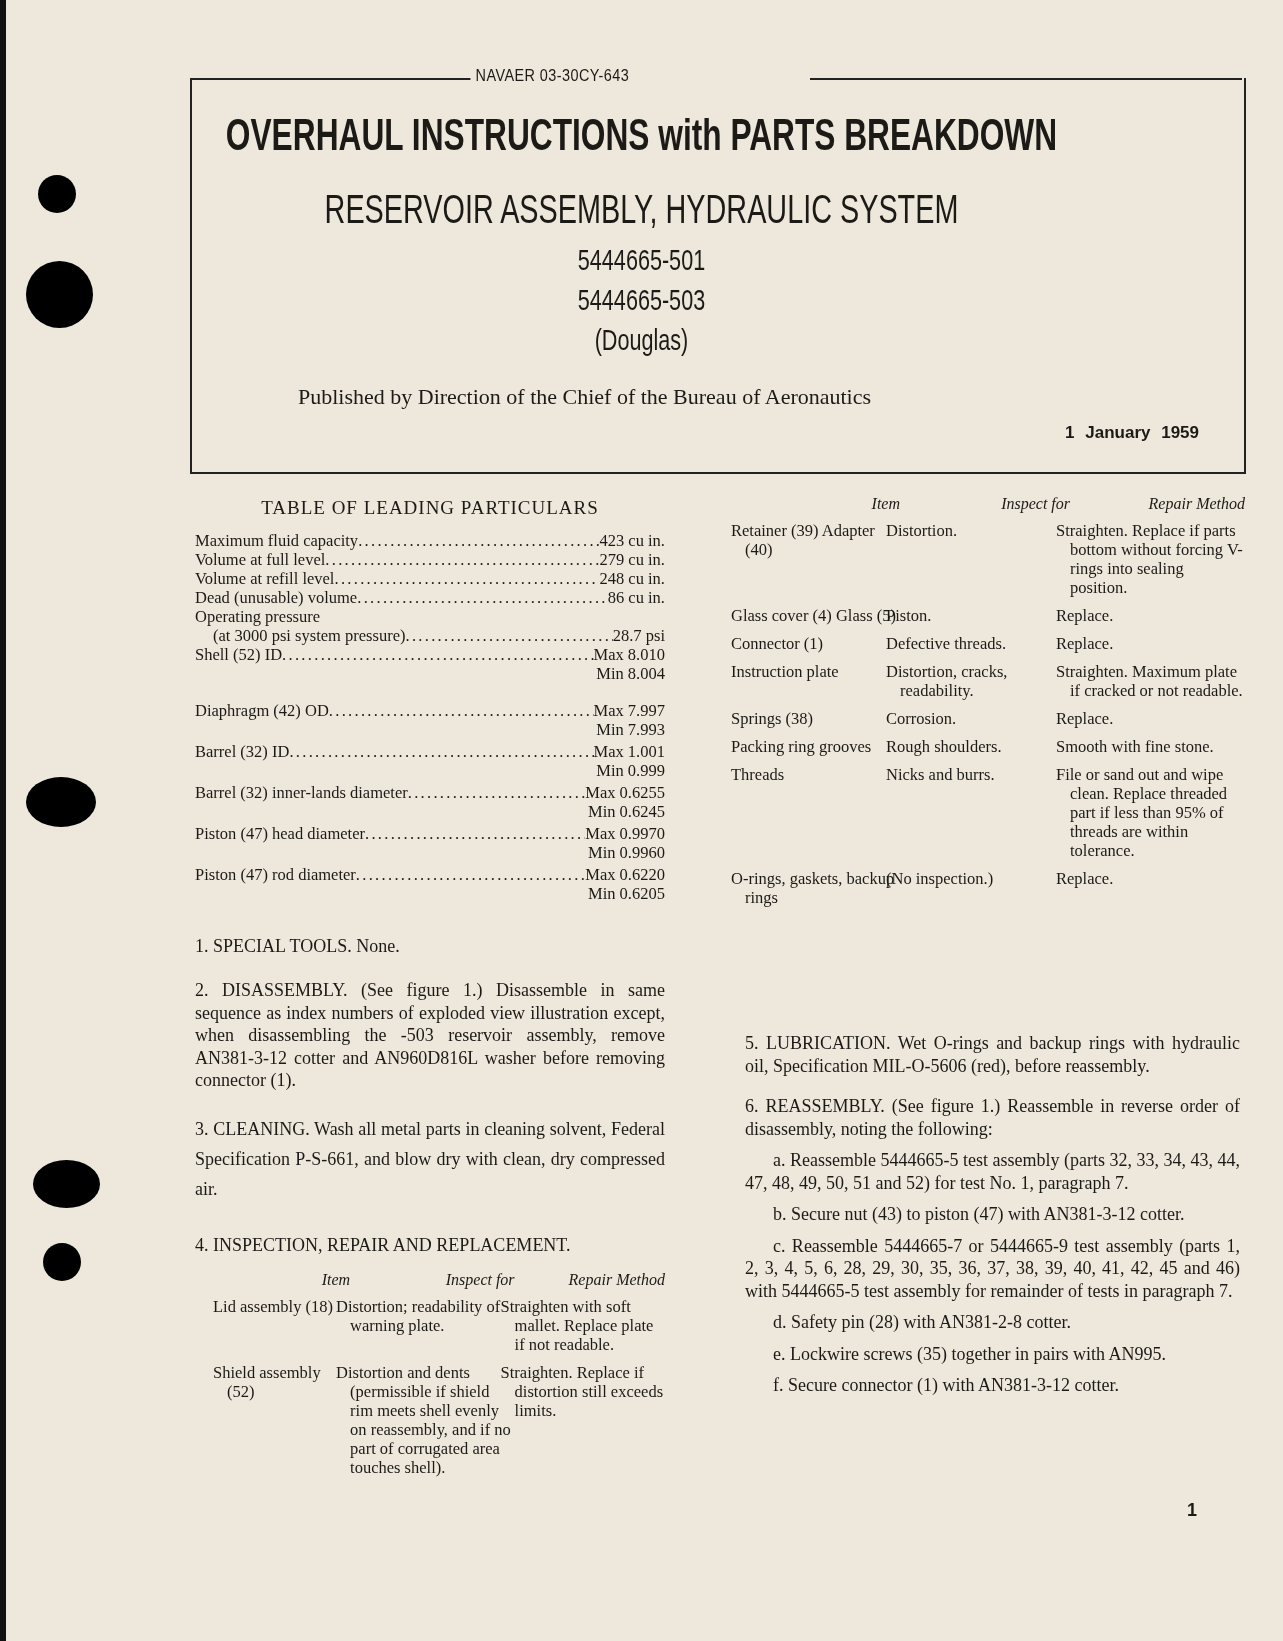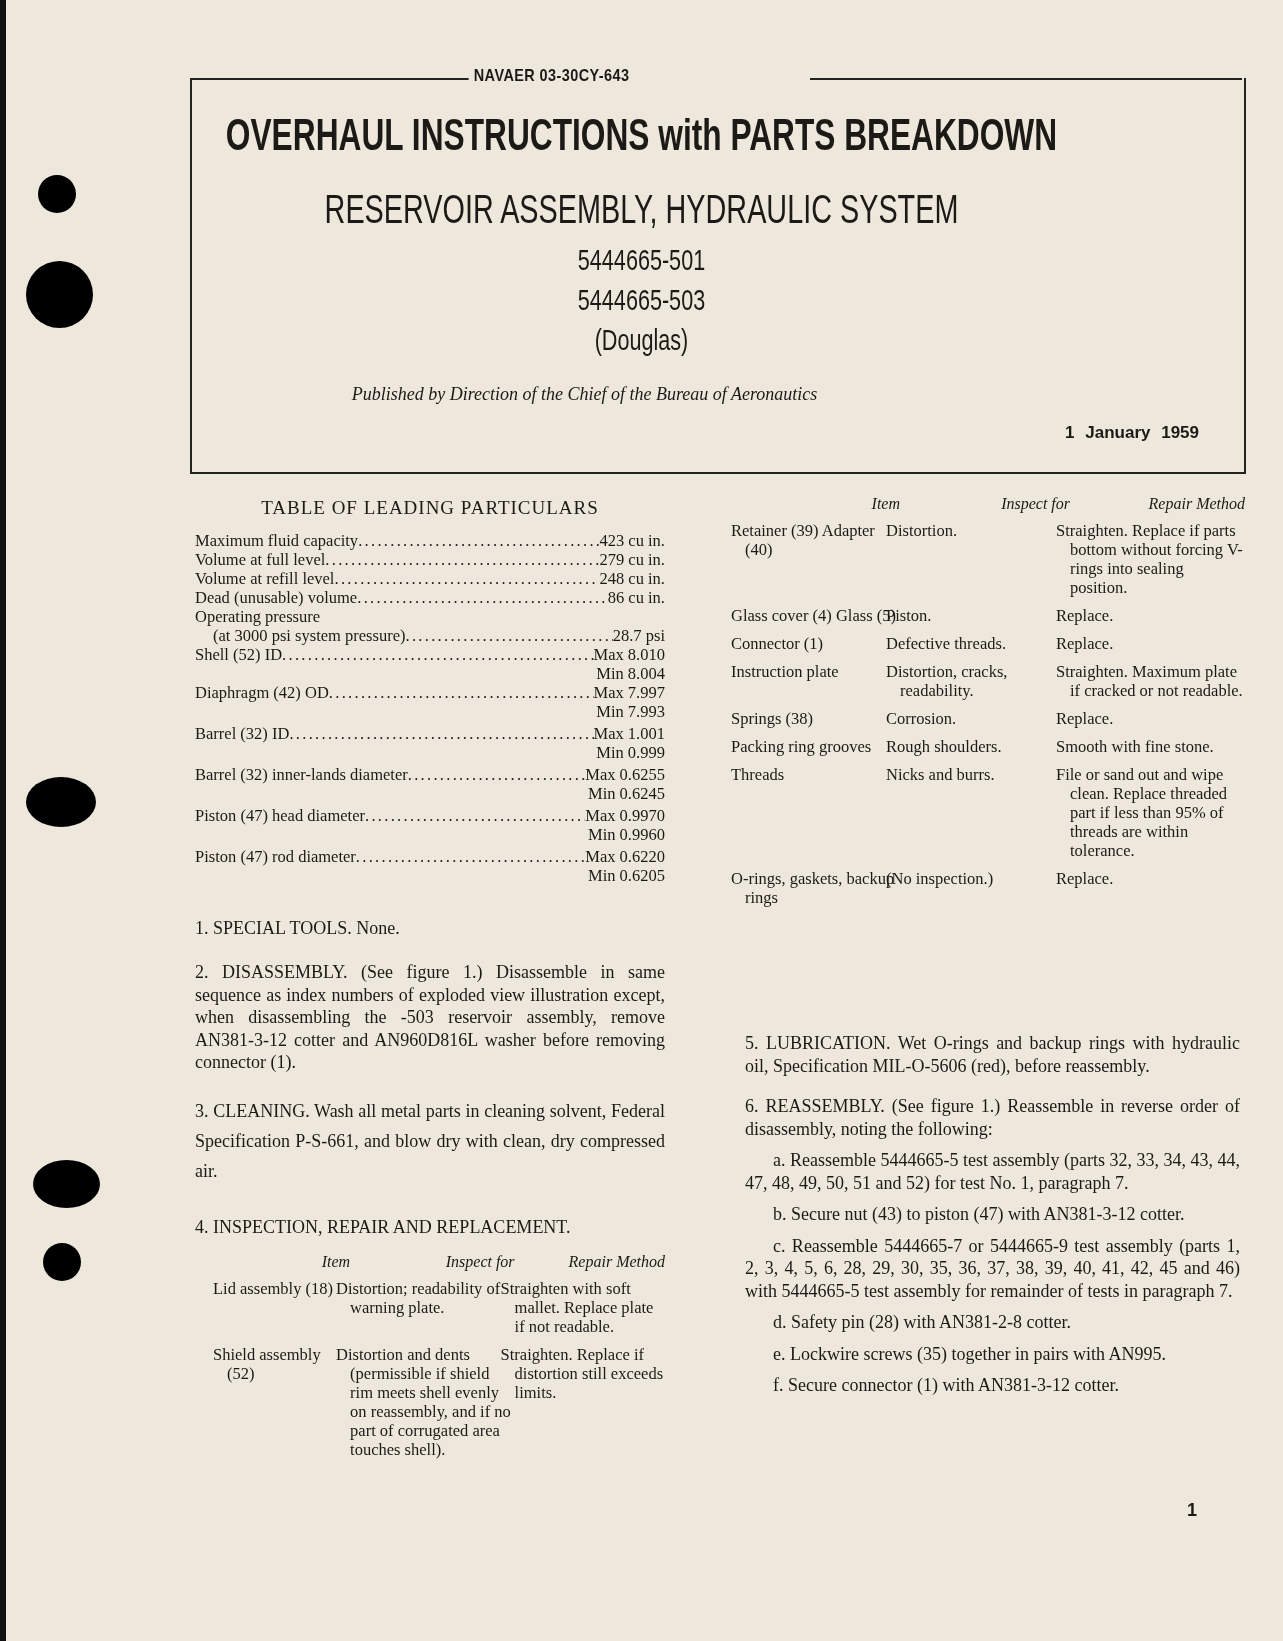--- a/index.html
+++ b/index.html
@@ -18,7 +18,7 @@
   .header-rule { position:absolute; top:78px; height:2px; background:#222; }
   .navaer {
     position:absolute; top:66px; left:0; width:1104px; text-align:center;
-    font-family:"Liberation Sans", "DejaVu Sans", sans-serif; font-size:17px; font-weight:bold;
+    font-family:"Liberation Sans", "DejaVu Sans", sans-serif; font-size:17px; font-weight:normal;
     letter-spacing:0.5px;
   }
   .navaer span { background:#eee8dc; padding:0 6px; transform:scaleX(0.85); display:inline-block; }

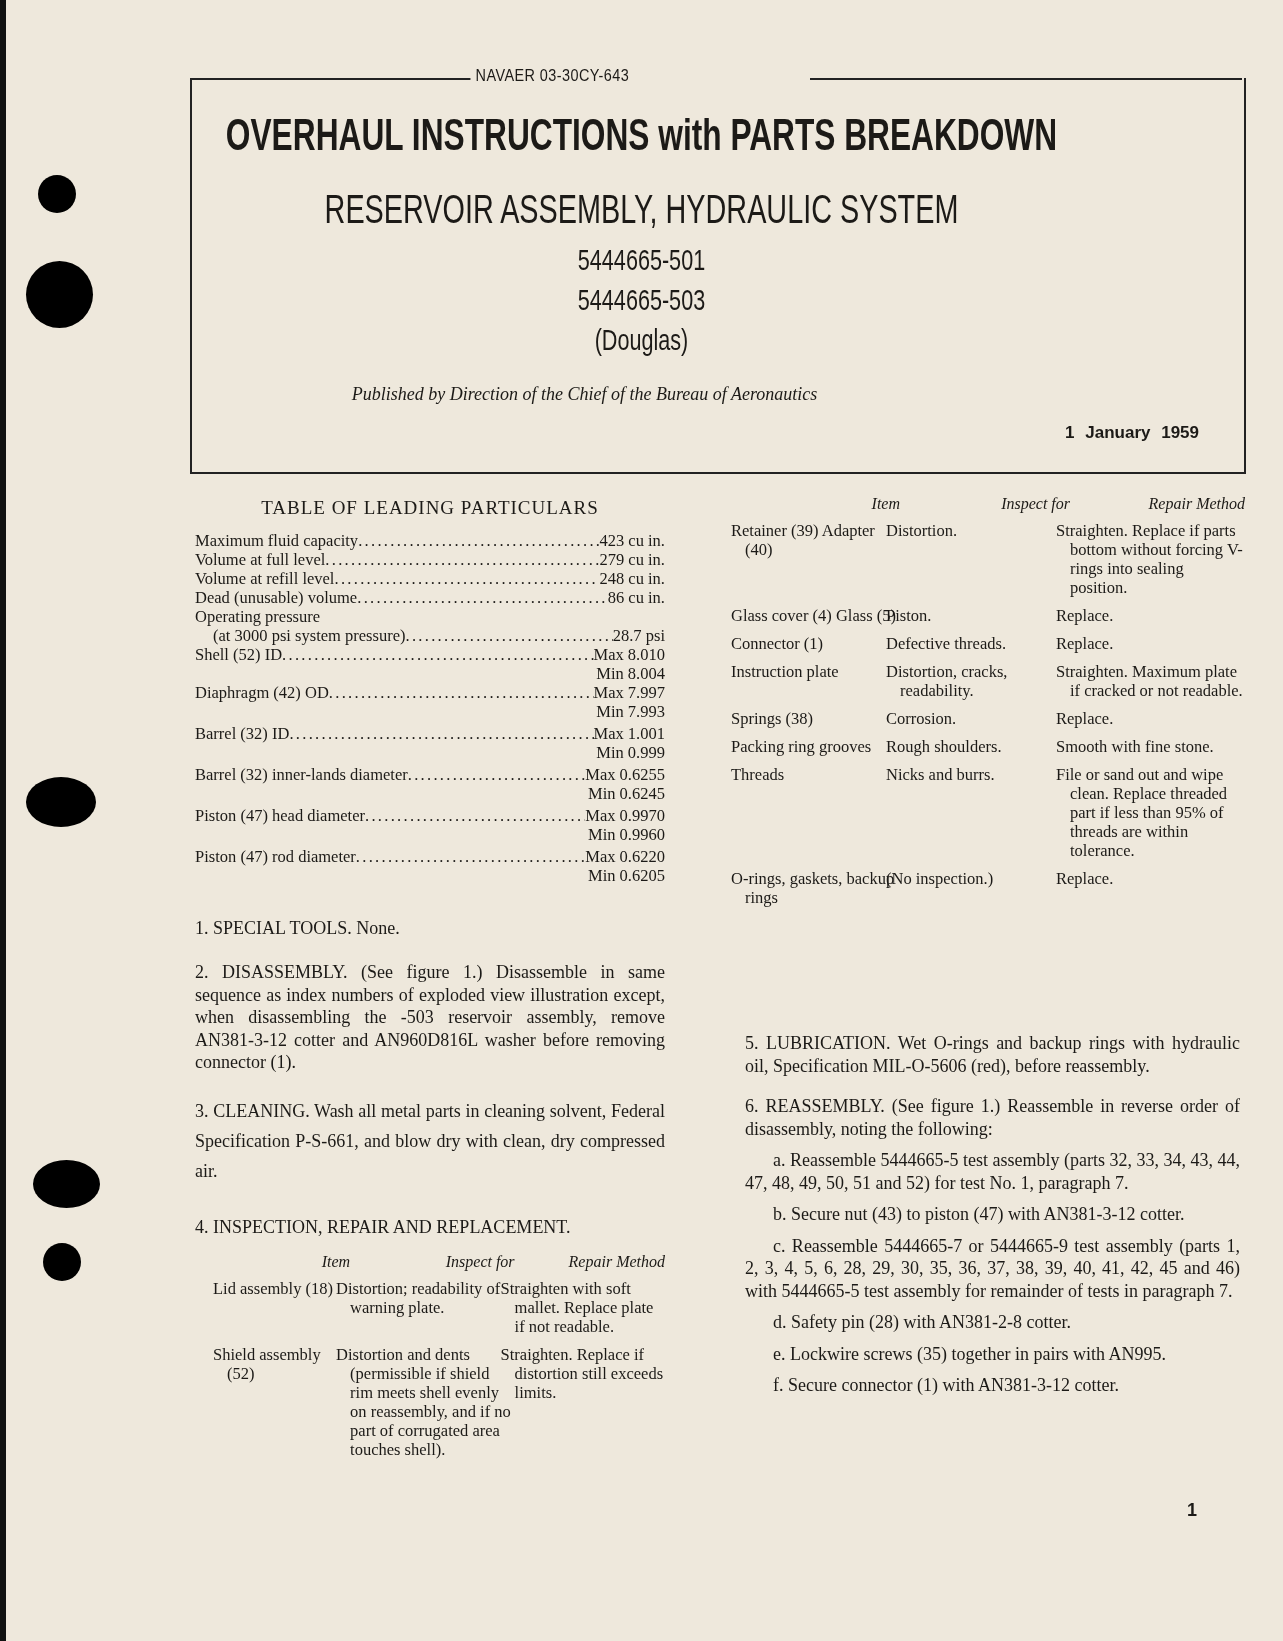--- a/index.html
+++ b/index.html
@@ -38,7 +38,7 @@
     transform:scaleX(0.72); transform-origin:center;
   }
   .published {
-    position:absolute; top:384px; left:0; width:1169px; text-align:center; font-size:18px;font-style:italic;
+    position:absolute; top:384px; left:0; width:1169px; text-align:center; font-size:22px;
   }
   .date {
     position:absolute; top:423px; right:84px;

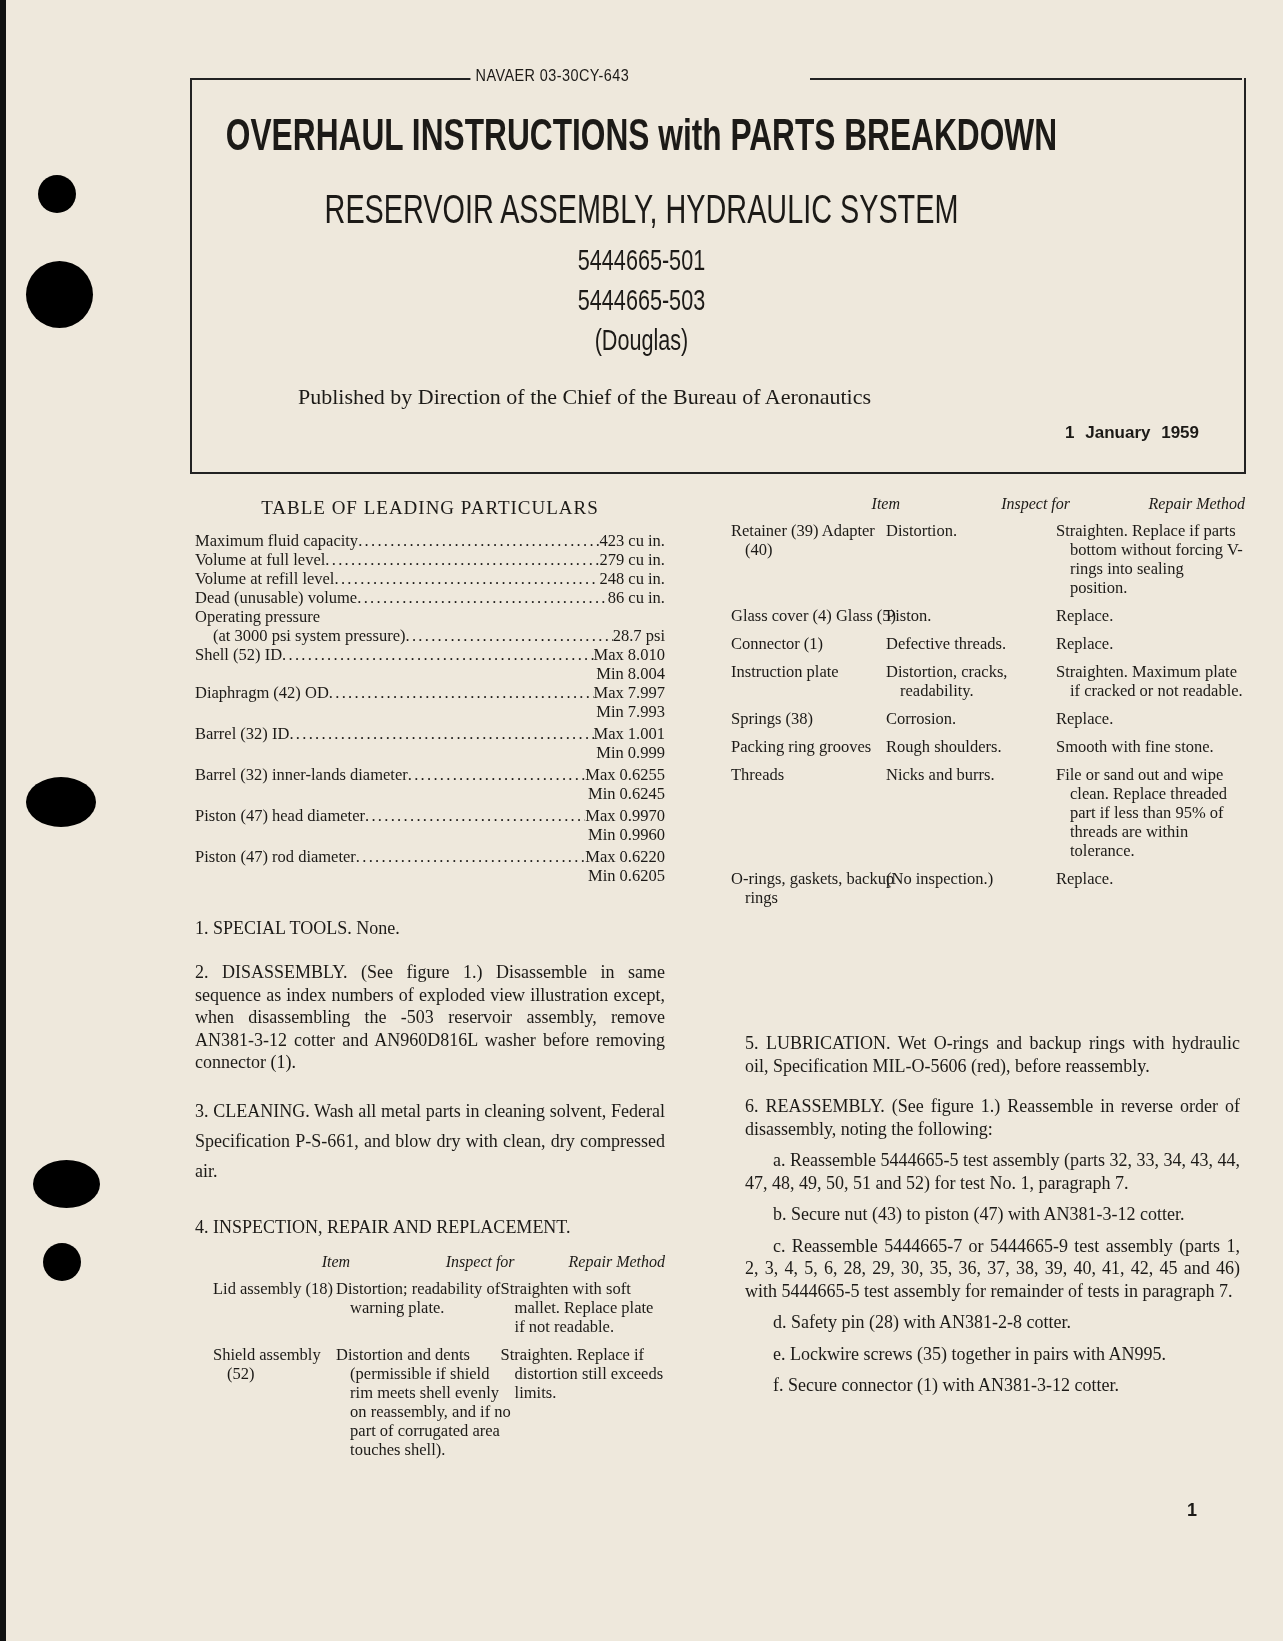--- a/index.html
+++ b/index.html
@@ -124,7 +124,7 @@
         <span class="val">Max 8.010</span>
       </div>
     <div class="lp-sub">Min 8.004</div>
-    <div class="lp-row" style="margin-top:0;text-align:center;">
+    <div class="lp-row" style="margin-top:18px;text-align:center;">
         <span class="lbl">Diaphragm (42) OD</span>
         <span class="dots"></span>
         <span class="val">Max 7.997</span>

